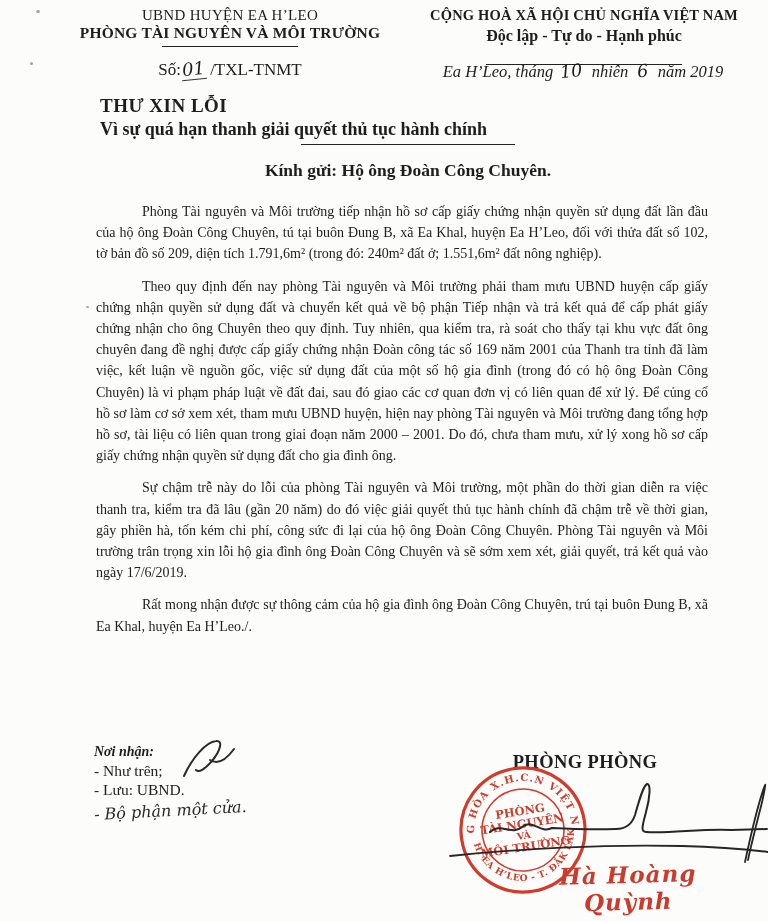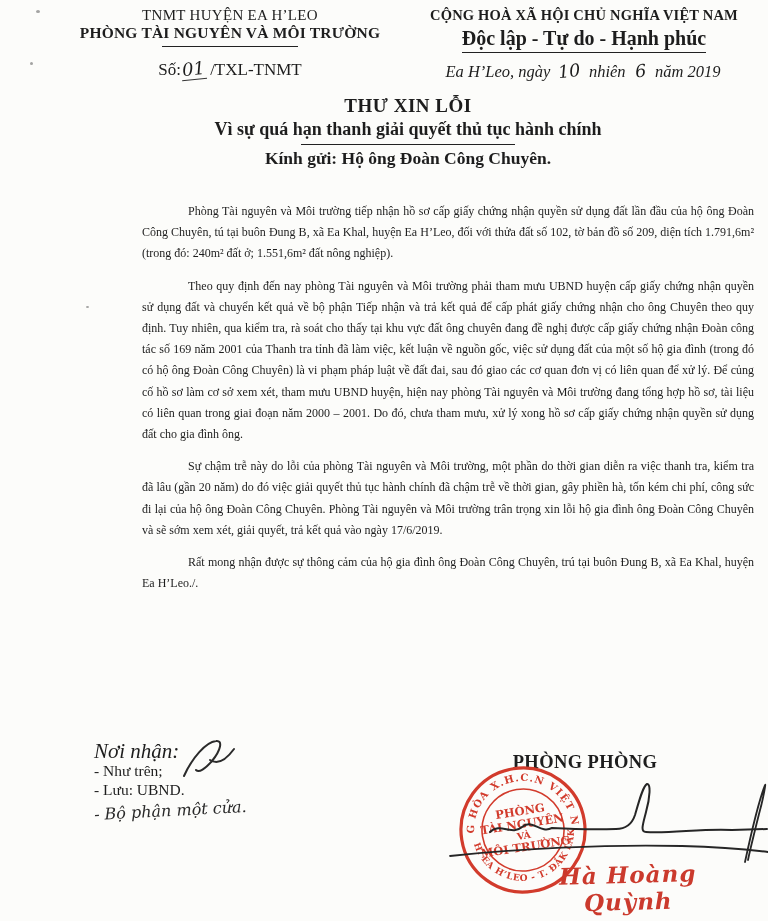--- a/index.html
+++ b/index.html
@@ -56,7 +56,7 @@
 <div class="page">
 
   <div class="hdr-left">
-    <div class="l1">TNMT HUYỆN EA H’LEO</div>
+    <div class="l1">UBND HUYỆN EA H’LEO</div>
     <div class="l2">PHÒNG TÀI NGUYÊN VÀ MÔI TRƯỜNG</div>
     <div class="rule"></div>
   </div>

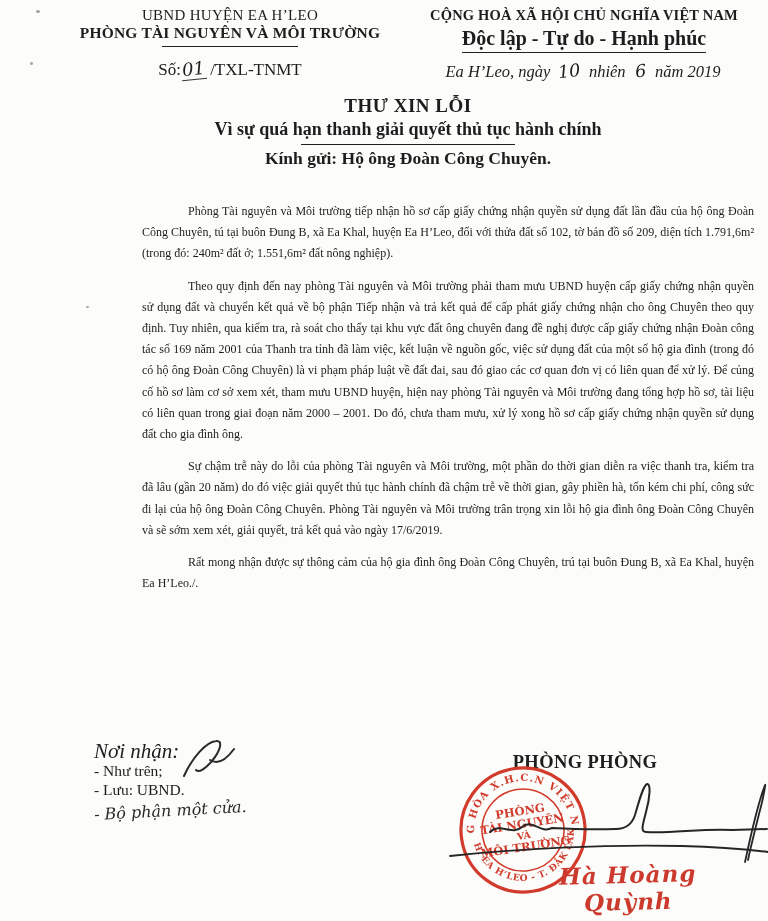--- a/index.html
+++ b/index.html
@@ -18,7 +18,7 @@
   .hdr-left .rule{width:136px;border-bottom:1.6px solid #222;margin:3px auto 0;}
   .hdr-right{position:absolute;left:408px;top:6px;width:352px;text-align:center;line-height:1.25;}
   .hdr-right .l1{font-size:14.5px;font-weight:bold;letter-spacing:.2px;}
-  .hdr-right .l2{font-size:20px;font-weight:bold;display:inline-block;padding-bottom:1px;border-bottom:1.6px solid #222;margin-top:2px;}
+  .hdr-right .l2{font-size:16px;font-weight:bold;display:inline-block;padding-bottom:18px;border-bottom:1.6px solid #222;margin-top:2px;}
   .doc-num{position:absolute;left:55px;top:58px;width:350px;text-align:center;font-size:17px;}
   .hw{font-family:"DejaVu Serif",serif;font-style:italic;display:inline-block;transform:rotate(-6deg);}
   .doc-num .hw{font-size:18px;border-bottom:1px solid #333;padding:0 1px;}

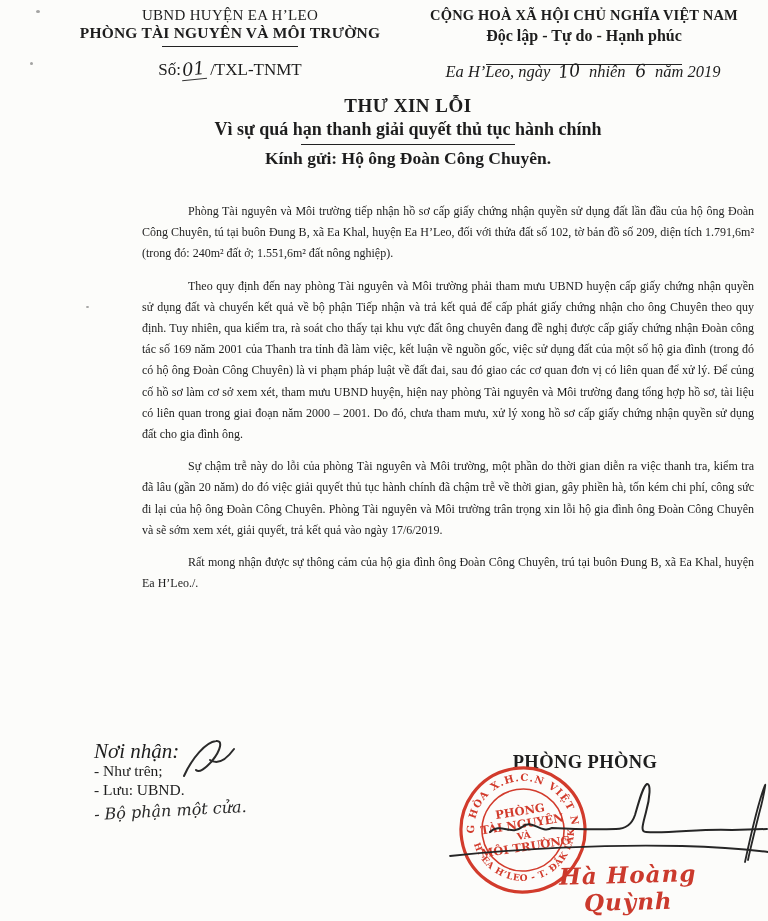--- a/index.html
+++ b/index.html
@@ -72,7 +72,7 @@
   </div>
 
   <div class="date-line">
-    <span>Ea H’Leo, ngày</span>
+    <span>Ea H’Leo, tháng</span>
     <span class="hw">10</span>
     <span class="sp">nhiên</span>
     <span class="hw">6</span>

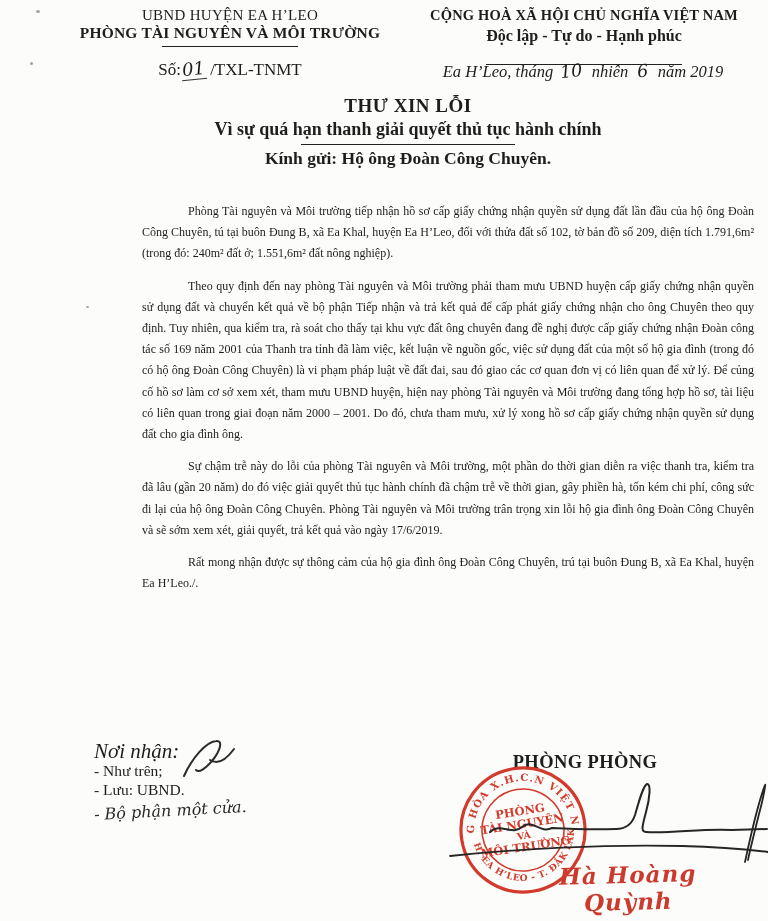--- a/index.html
+++ b/index.html
@@ -26,7 +26,7 @@
   .date-line .hw{font-size:17.5px;margin:0 3px;}
   .date-line .sp{margin:0 2px;}
   
-  .title-block{position:absolute;left:100px;top:95px;width:616px;text-align:center;}
+  .title-block{position:absolute;left:100px;top:95px;width:616px;}
   .title-main{font-size:19px;font-weight:bold;letter-spacing:.5px;}
   .title-sub{font-size:18px;font-weight:bold;margin-top:2px;}
   .title-rule{width:214px;border-bottom:1.7px solid #222;margin:4px auto 0;}

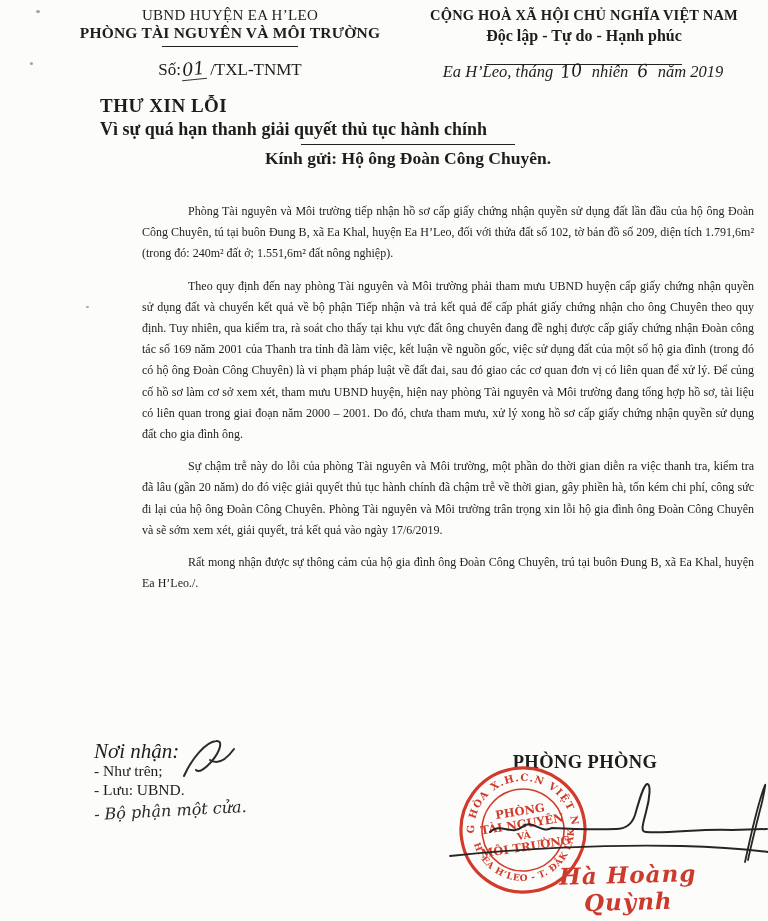--- a/index.html
+++ b/index.html
@@ -30,7 +30,7 @@
   .title-main{font-size:19px;font-weight:bold;letter-spacing:.5px;}
   .title-sub{font-size:18px;font-weight:bold;margin-top:2px;}
   .title-rule{width:214px;border-bottom:1.7px solid #222;margin:4px auto 0;}
-  .greeting{position:absolute;left:100px;top:148px;width:616px;text-align:center;font-size:17.5px;font-weight:bold;}
+  .greeting{position:absolute;left:100px;top:160px;width:616px;text-align:center;font-size:17.5px;font-weight:bold;}
   
   .body-text{position:absolute;left:96px;top:201px;width:612px;font-size:12px;line-height:21.2px;text-align:justify;margin-left:46px;}
   .body-text p{margin:0 0 11px;text-indent:46px;}

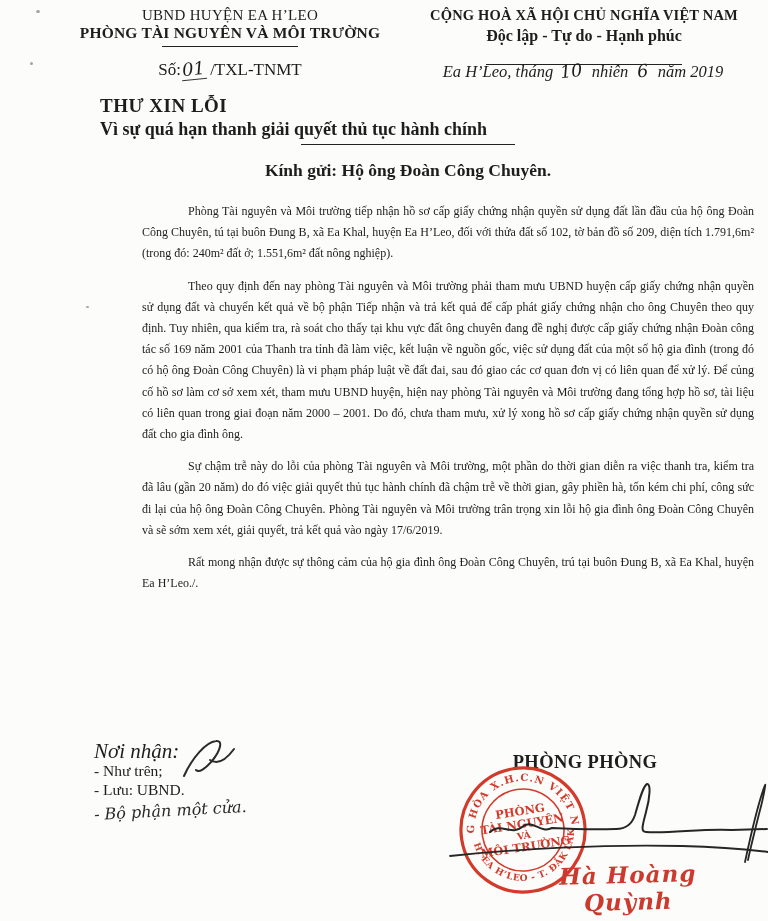--- a/index.html
+++ b/index.html
@@ -32,7 +32,7 @@
   .title-rule{width:214px;border-bottom:1.7px solid #222;margin:4px auto 0;}
   .greeting{position:absolute;left:100px;top:160px;width:616px;text-align:center;font-size:17.5px;font-weight:bold;}
   
-  .body-text{position:absolute;left:96px;top:201px;width:612px;font-size:12px;line-height:21.2px;text-align:justify;margin-left:46px;}
+  .body-text{position:absolute;left:96px;top:201px;width:612px;font-size:14px;line-height:21.2px;text-align:justify;}
   .body-text p{margin:0 0 11px;text-indent:46px;}
   
   .recipients{position:absolute;left:94px;top:742px;font-size:15.5px;line-height:19px;}

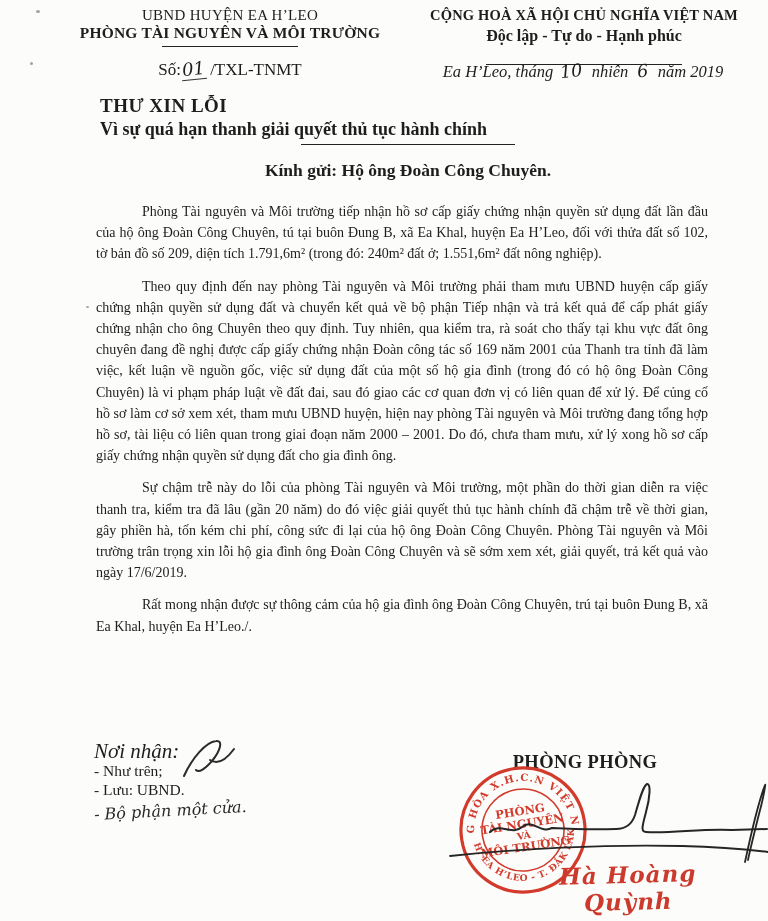--- a/index.html
+++ b/index.html
@@ -36,7 +36,7 @@
   .body-text p{margin:0 0 11px;text-indent:46px;}
   
   .recipients{position:absolute;left:94px;top:742px;font-size:15.5px;line-height:19px;}
-  .recipients .label{font-size:21px;font-weight:normal;font-style:italic;}
+  .recipients .label{font-size:14px;font-weight:bold;font-style:italic;}
   .recipients .hw-note{font-family:"DejaVu Serif",serif;font-style:italic;font-size:16px;display:inline-block;transform:rotate(-3deg);margin-top:2px;color:#2a2a2a;}
   .scribble{position:absolute;left:176px;top:736px;}
   .chief-title{position:absolute;left:478px;top:752px;width:214px;text-align:center;font-size:18.5px;font-weight:bold;letter-spacing:.4px;}

